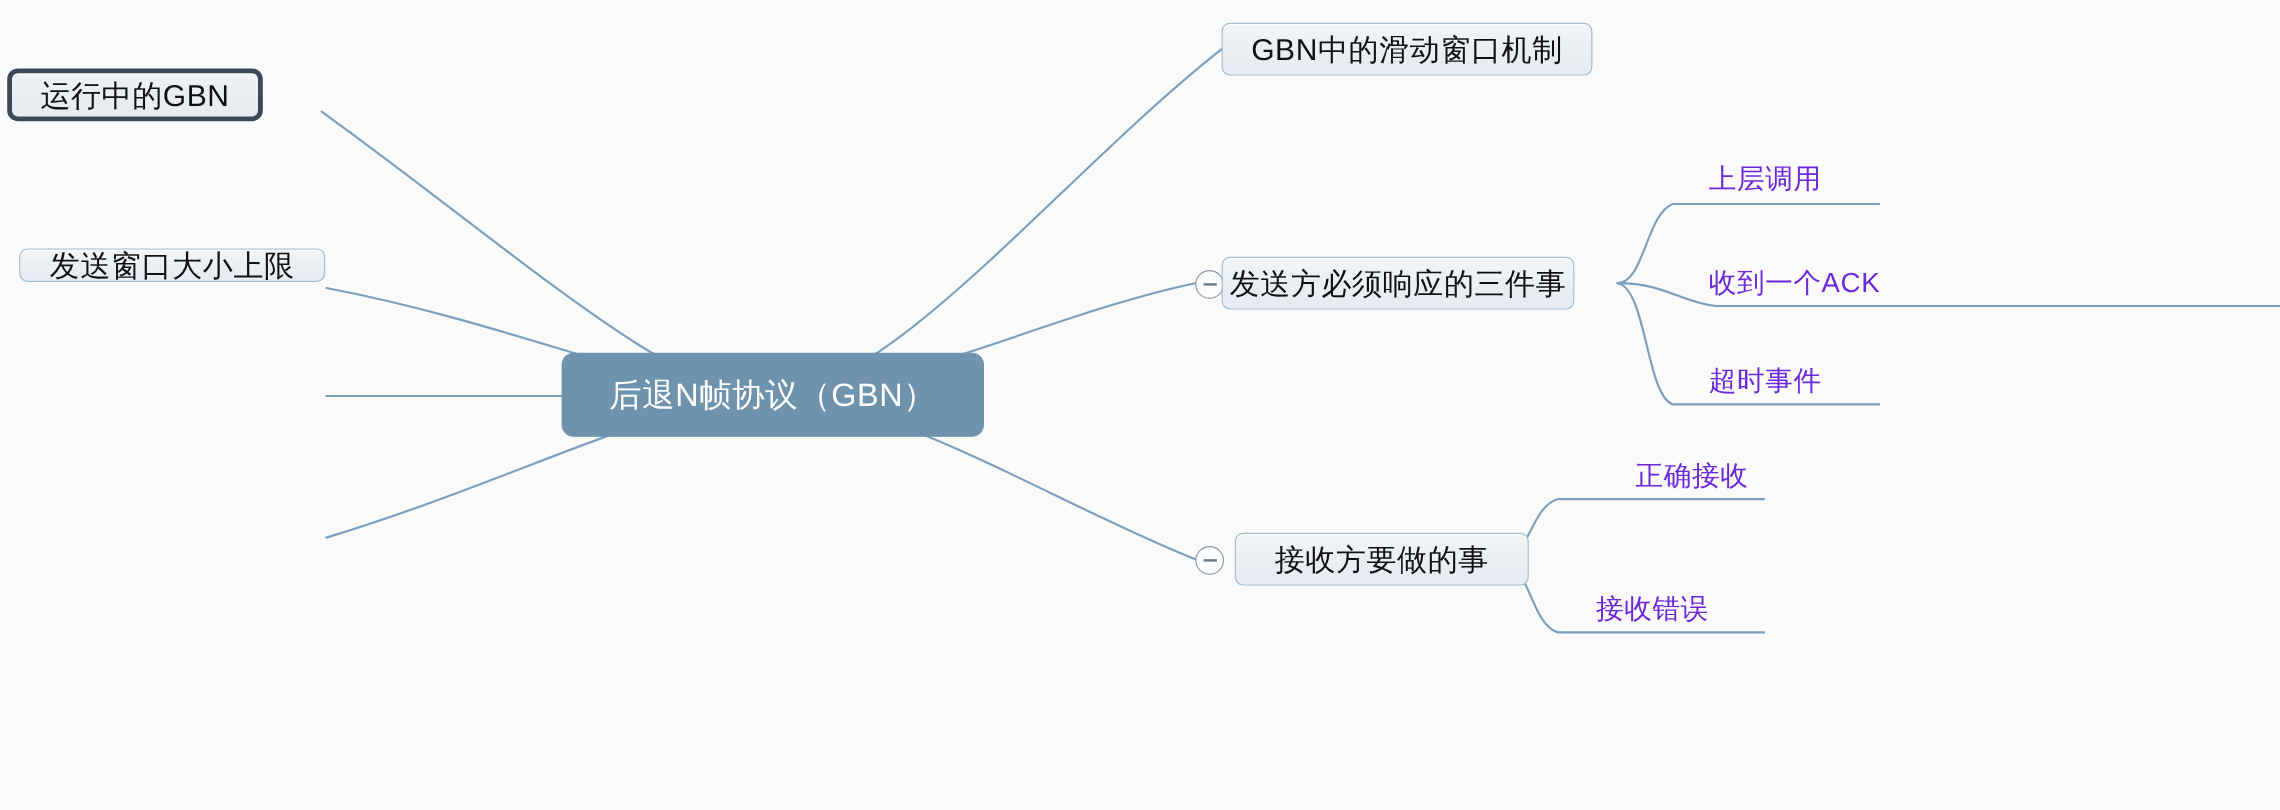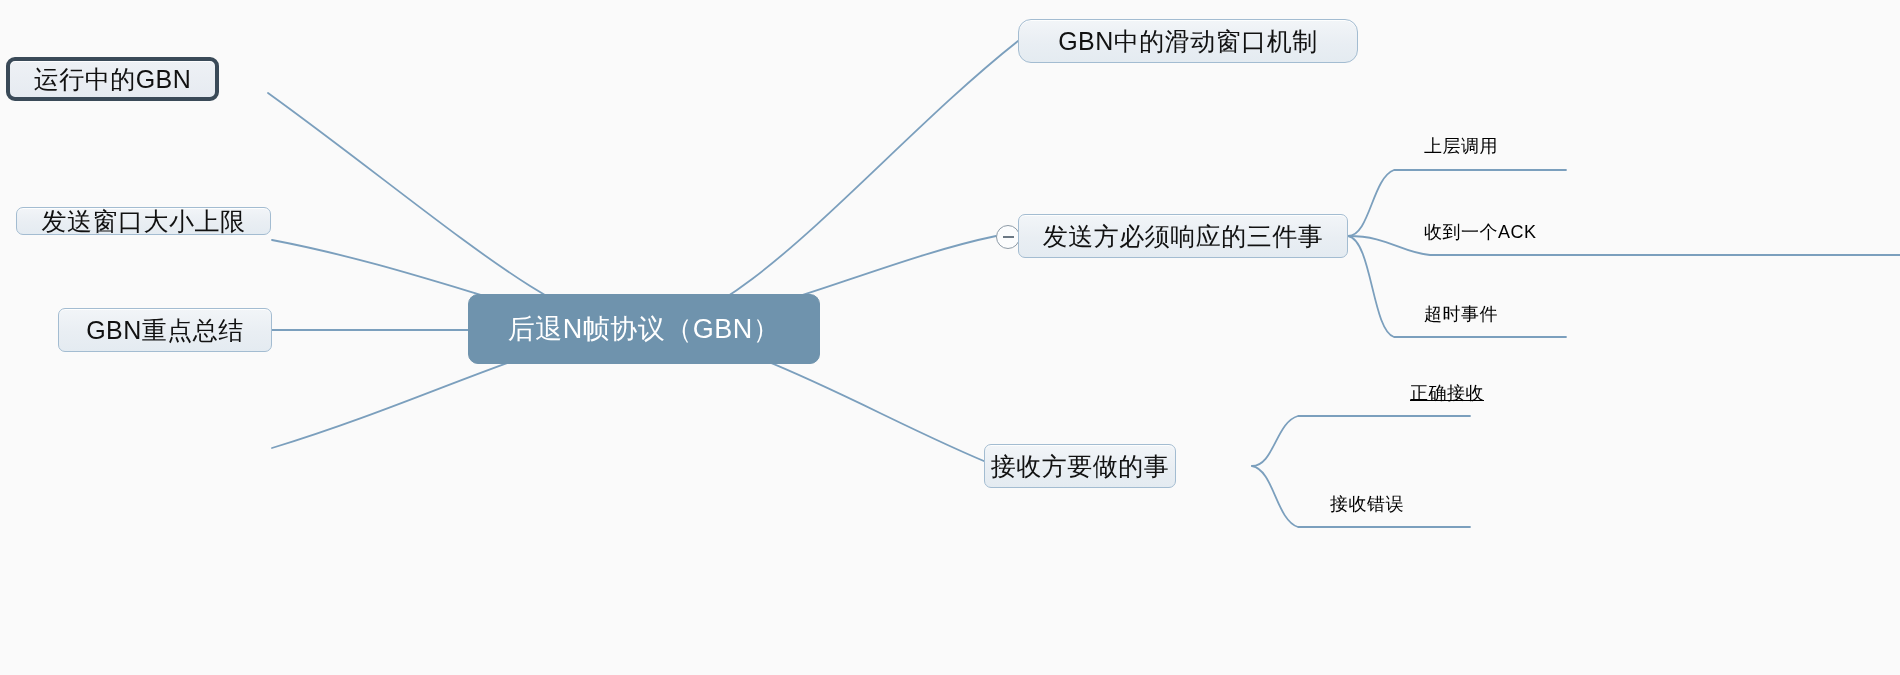--- a/index.html
+++ b/index.html
@@ -110,7 +110,7 @@
   </div>
 
 
-  <div class="node box" style="left:1018px;top:19px;width:340px;height:44px;border-radius:13px;">
+  <div class="node box" style="left:1018px;top:19px;width:309px;height:44px;">
     <span>GBN中的滑动窗口机制</span>
   </div>
 

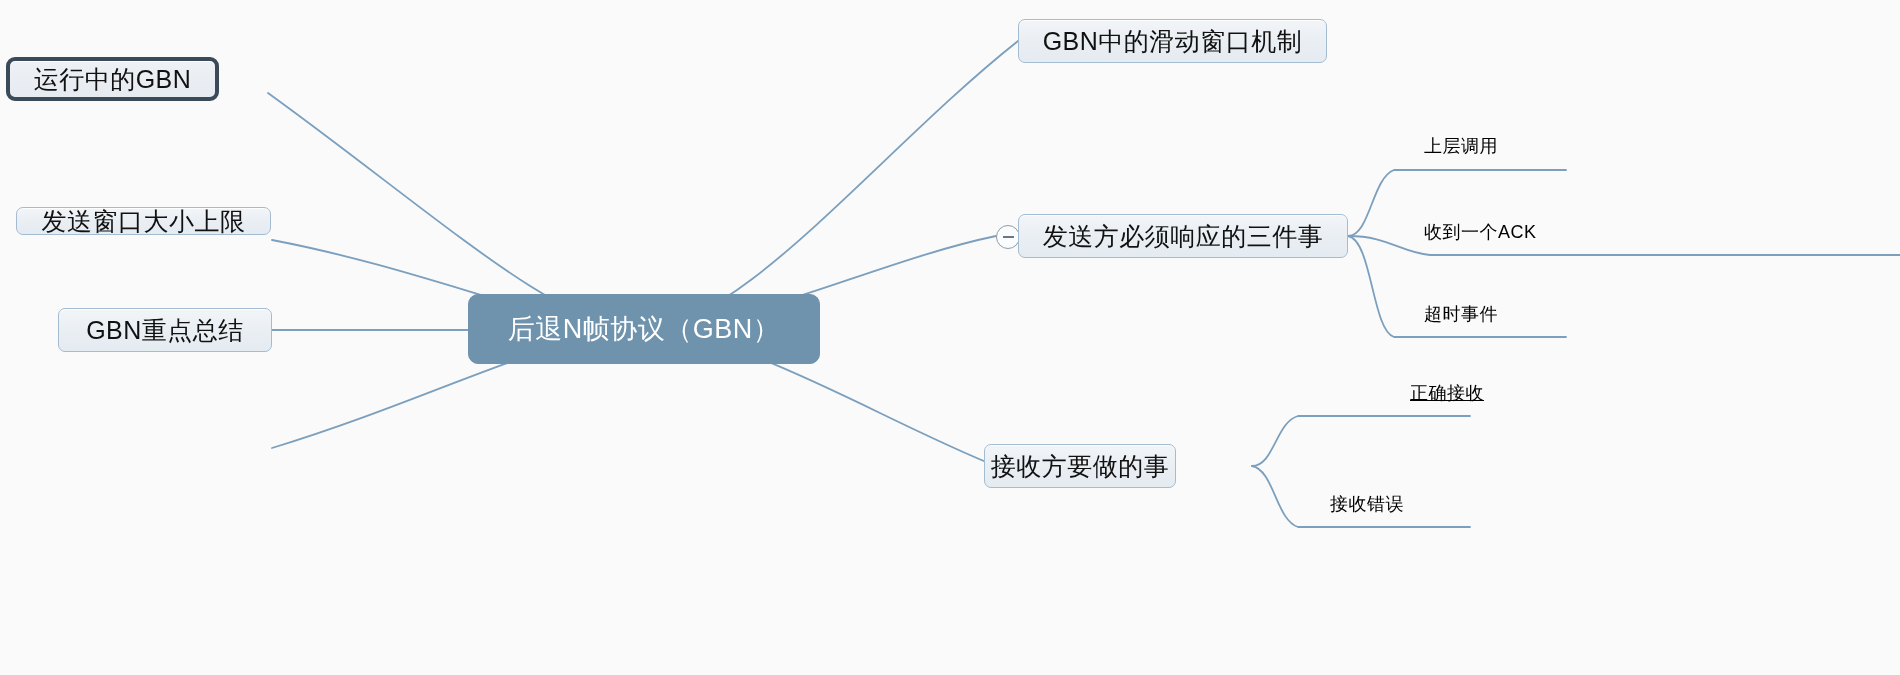--- a/index.html
+++ b/index.html
@@ -46,8 +46,8 @@
   
   .leaf{
     position:absolute;
-    font-size:18px;
-    color:#000000;
+    font-size:23px;
+    color:#6d28d9;
     white-space:nowrap;
     letter-spacing:.5px;
   }

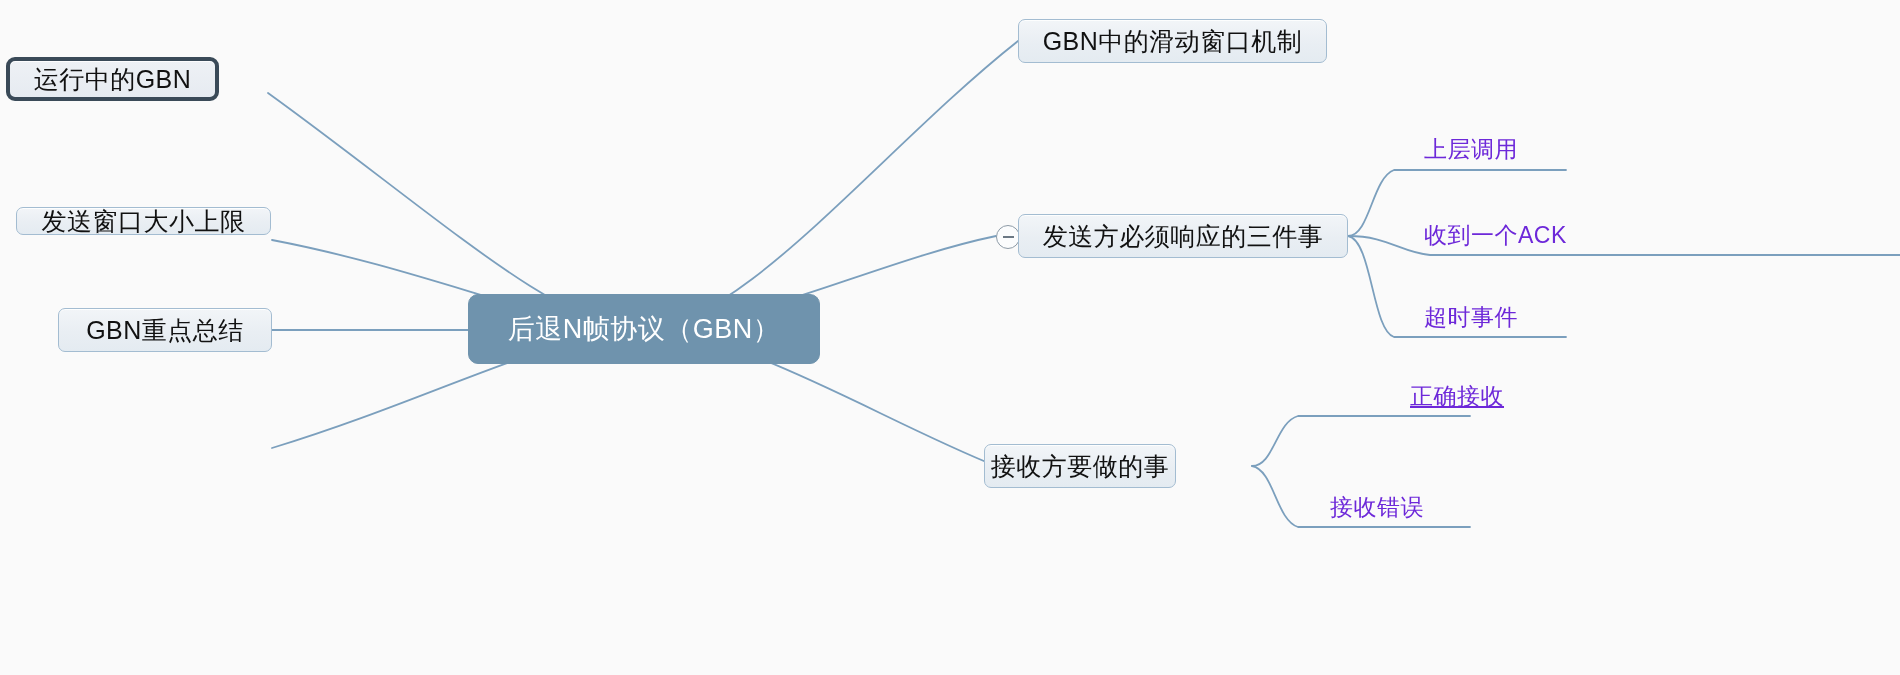--- a/index.html
+++ b/index.html
@@ -117,7 +117,7 @@
   <div class="toggle" style="left:996px;top:225px;">
     <i></i>
   </div>
-  <div class="node box" style="left:1018px;top:214px;width:330px;height:44px;">
+  <div class="node box" style="left:1018px;top:214px;width:294px;height:44px;">
     <span>发送方必须响应的三件事</span>
   </div>
 

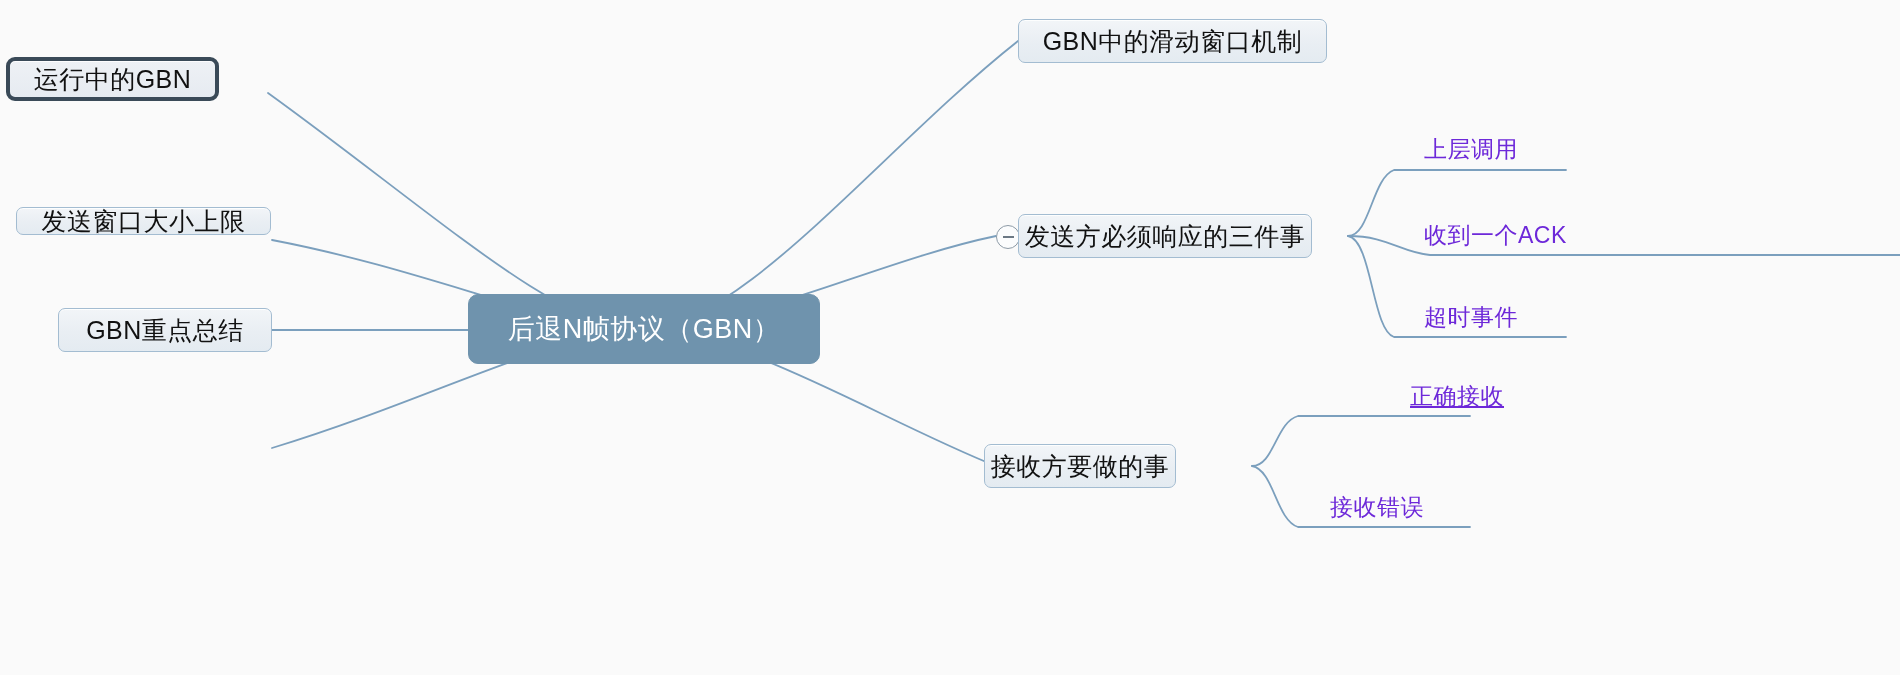--- a/index.html
+++ b/index.html
@@ -105,9 +105,6 @@
     <span>发送窗口大小上限</span>
   </div>
 
-  <div class="node box" style="left:58px;top:308px;width:214px;height:44px;">
-    <span>GBN重点总结</span>
-  </div>
 
 
   <div class="node box" style="left:1018px;top:19px;width:309px;height:44px;">

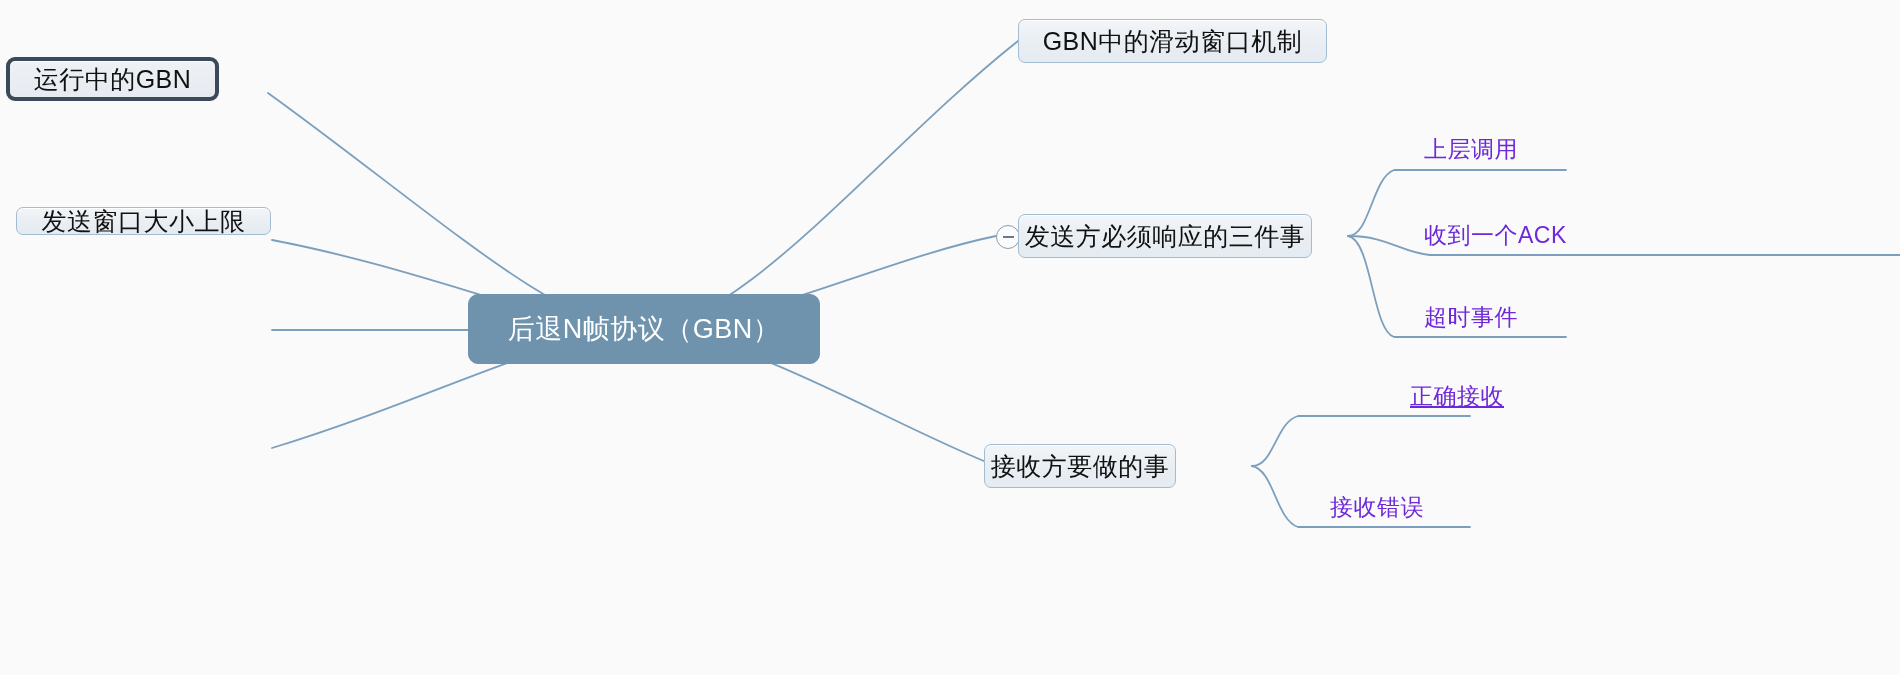--- a/index.html
+++ b/index.html
@@ -131,7 +131,7 @@
 
   <div class="leaf" style="left:1424px;top:302px;">超时事件</div>
 
-  <div class="leaf" style="left:1410px;top:381px;text-decoration:underline;">正确接收</div>
+  <div class="leaf" style="left:1363px;top:381px;">正确接收</div>
 
   <div class="leaf" style="left:1330px;top:492px;">接收错误</div>
 

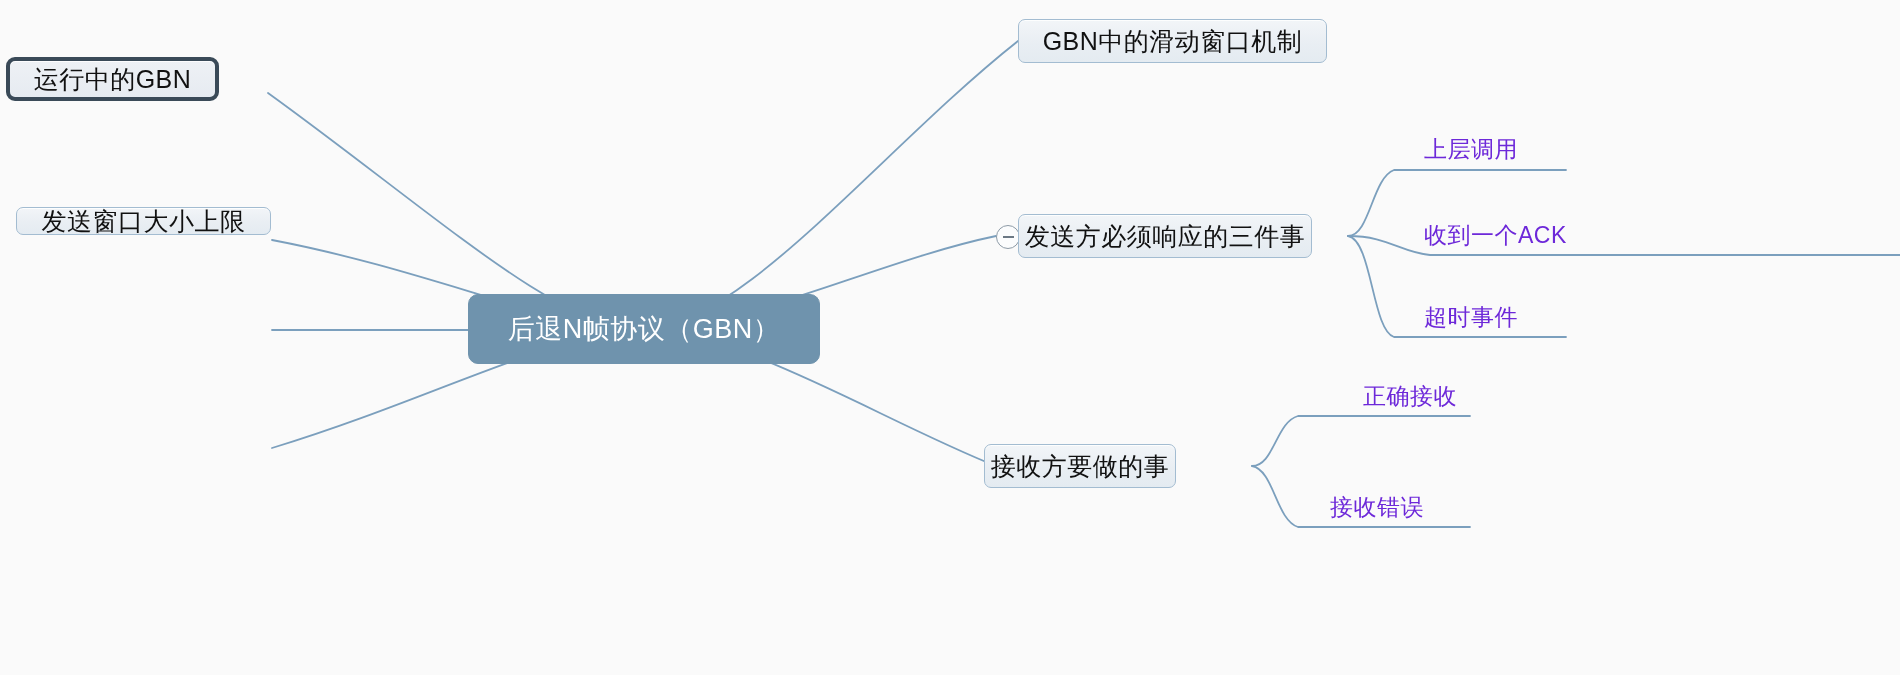--- a/index.html
+++ b/index.html
@@ -121,7 +121,7 @@
   <div class="toggle" style="left:996px;top:455px;">
     <i></i>
   </div>
-  <div class="node box" style="left:984px;top:444px;width:192px;height:44px;">
+  <div class="node box" style="left:1029px;top:444px;width:245px;height:44px;">
     <span>接收方要做的事</span>
   </div>
 

